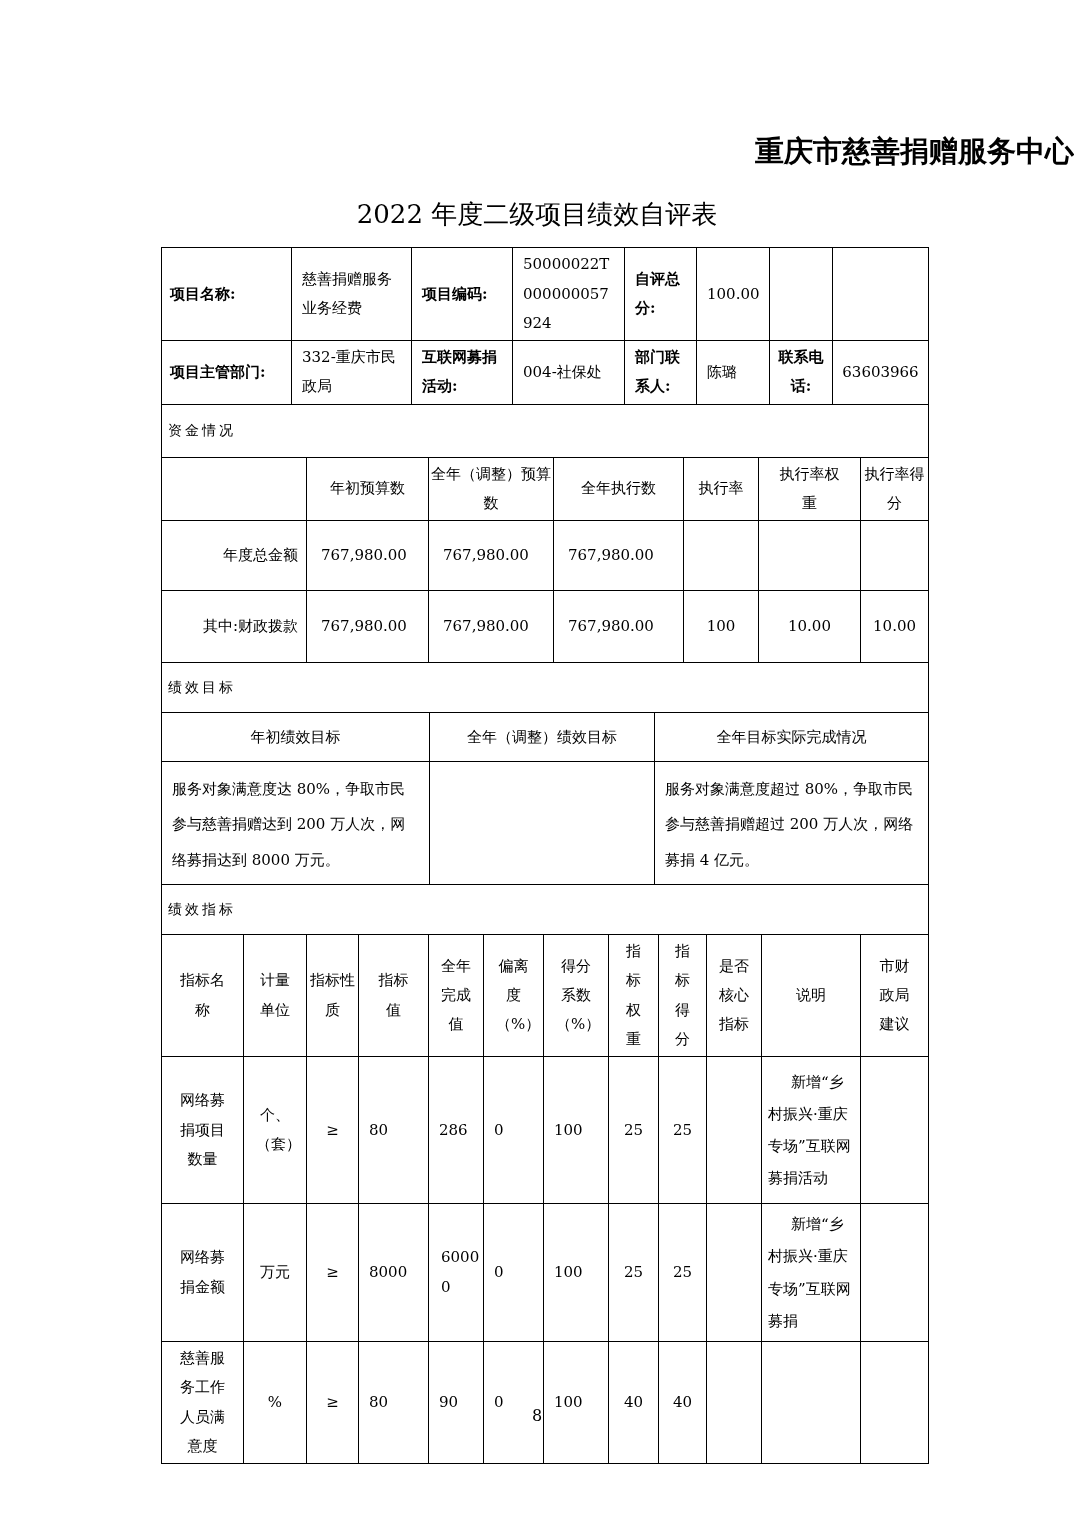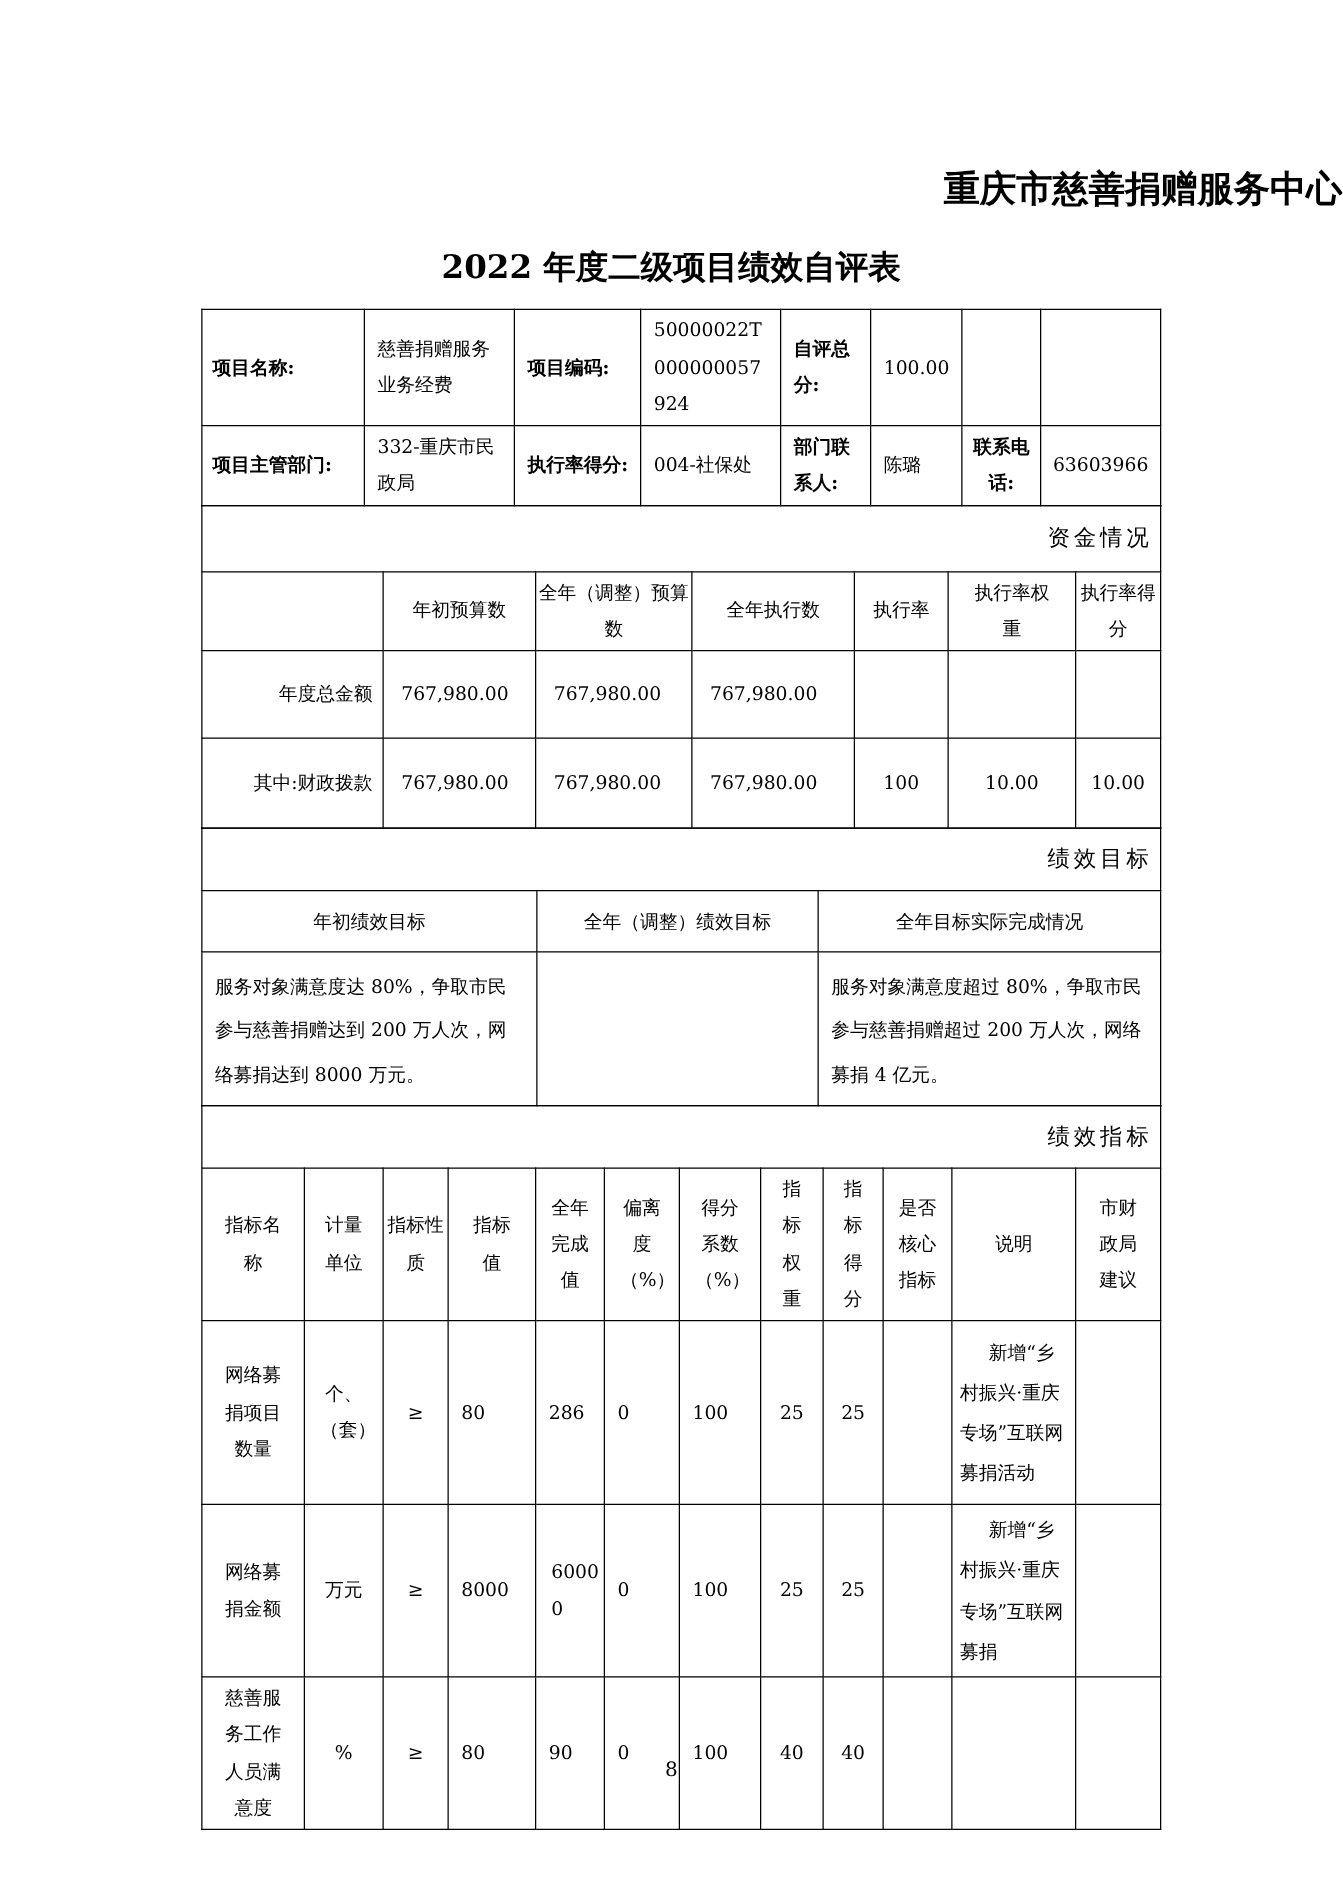--- a/index.html
+++ b/index.html
@@ -22,7 +22,7 @@
   .doc-subtitle {
     text-align: center;
     font-size: 26px;
-    font-weight: 700;
+    font-weight: 400;
     margin-top: 32px;
     line-height: 1.1;
   }

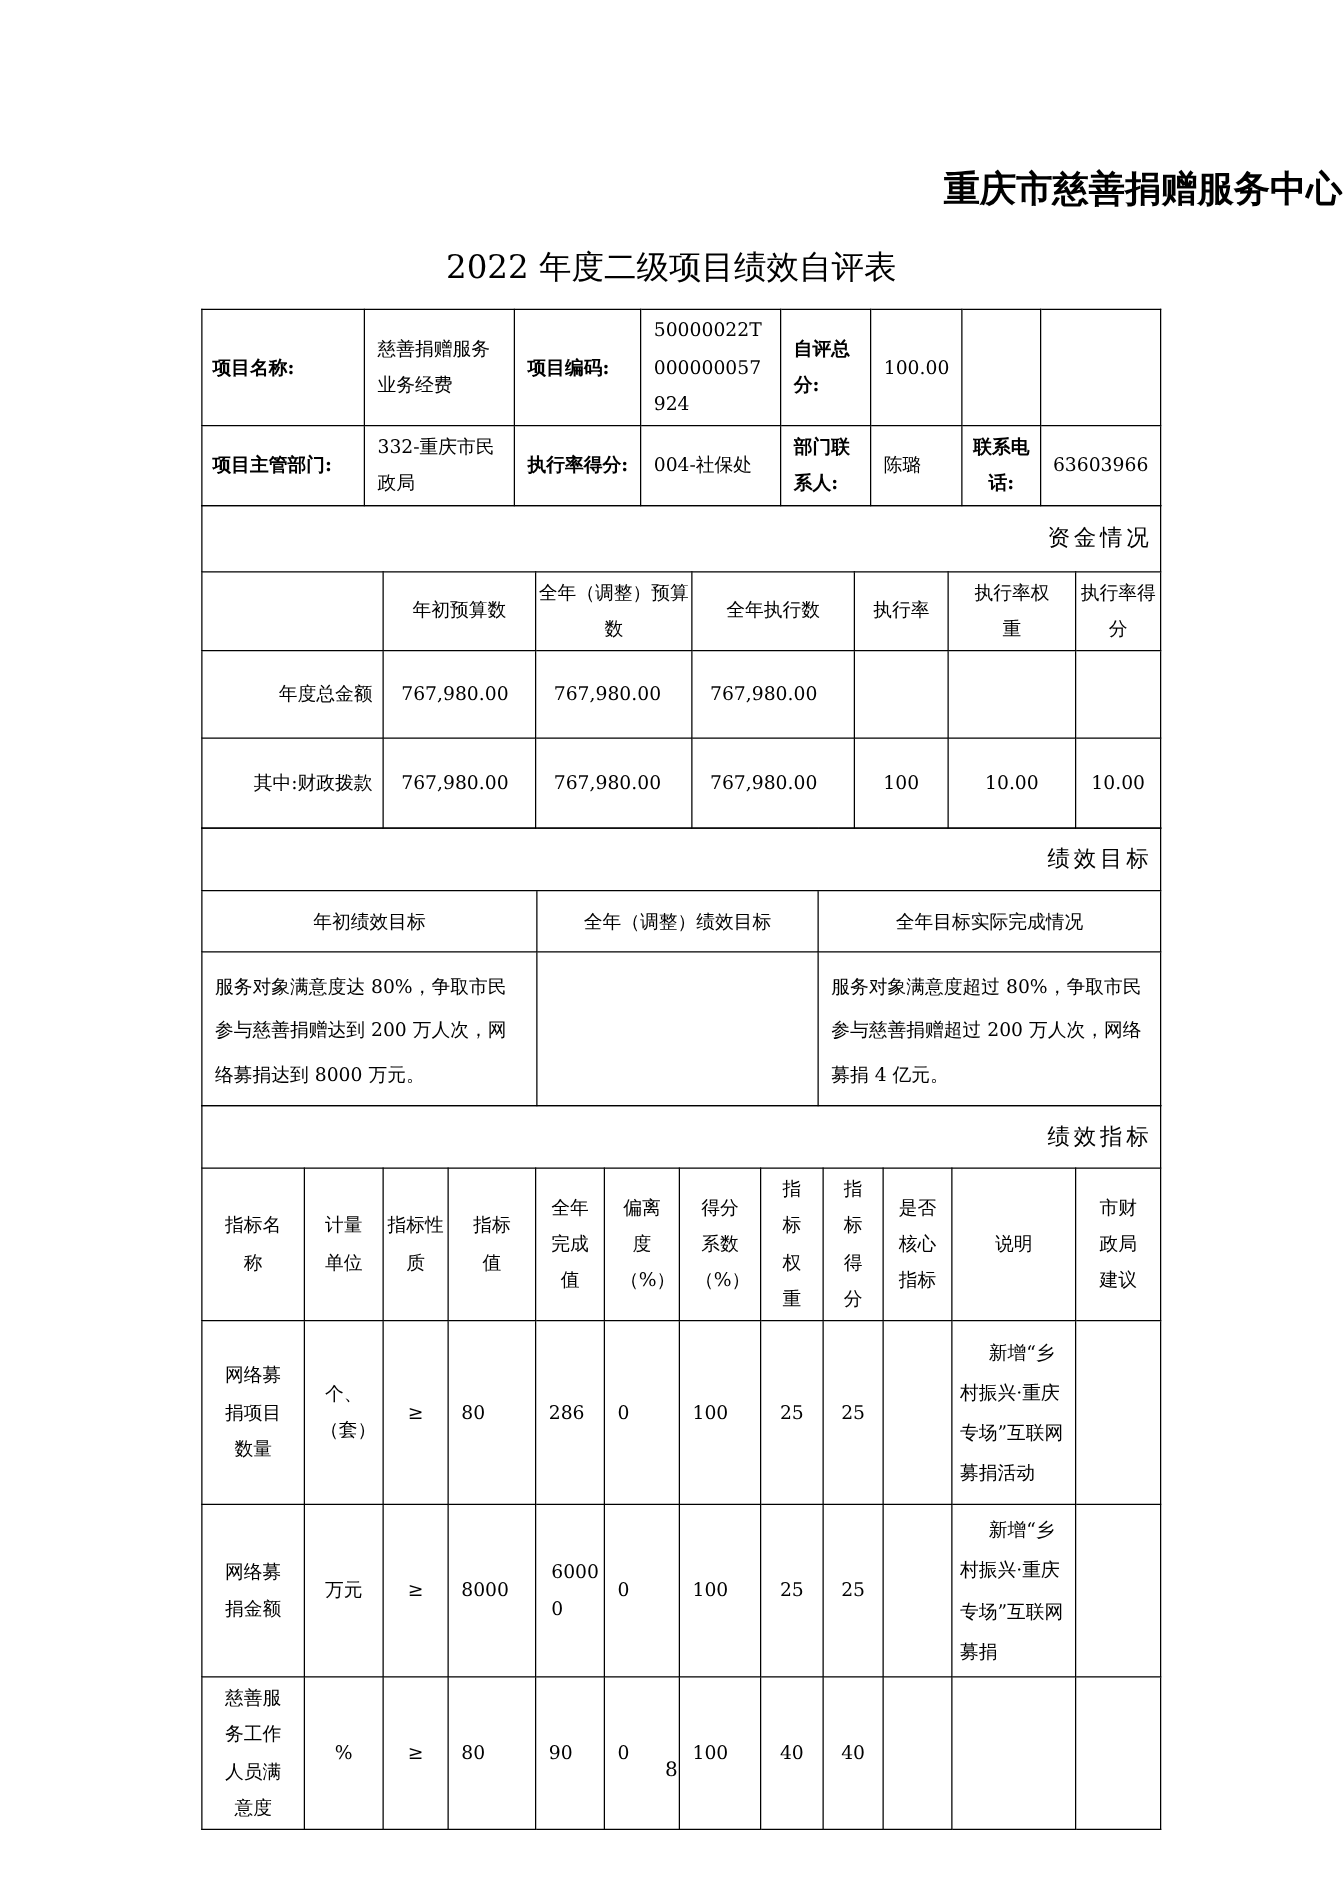--- a/index.html
+++ b/index.html
@@ -113,7 +113,7 @@
       <tr style="height:59px">
         <td class="bold pl8">项目主管部门:</td>
         <td class="pl10">332-重庆市民政局</td>
-        <td class="bold pl10">执行率得分:</td>
+        <td class="bold pl10">互联网募捐活动:</td>
         <td class="pl10">004-社保处</td>
         <td class="bold pl10">部门联系人:</td>
         <td class="pl10">陈璐</td>

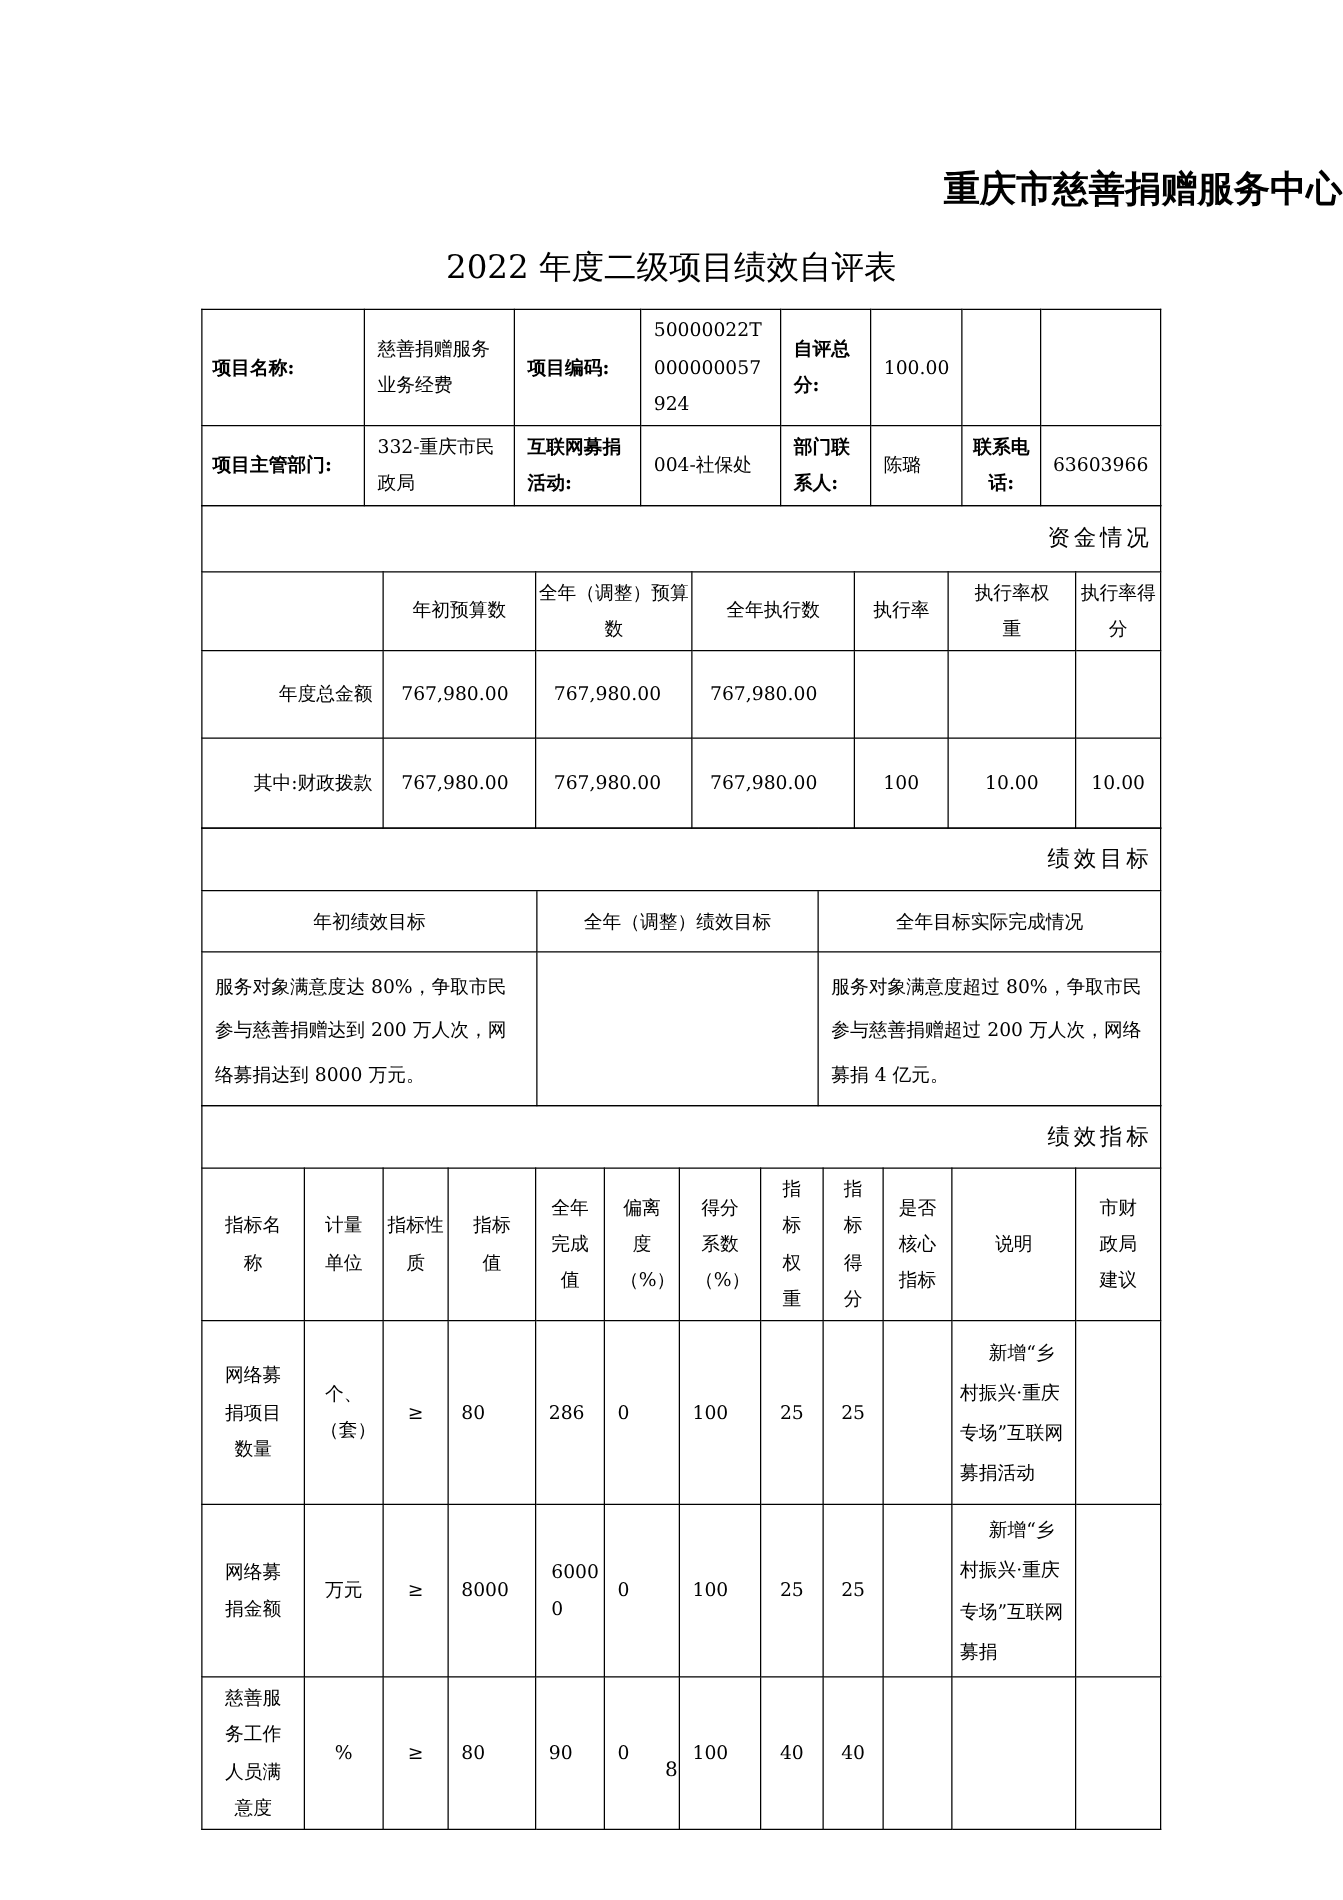--- a/index.html
+++ b/index.html
@@ -43,8 +43,8 @@
     overflow: hidden;
   }
   td.band {
-    font-size: 18px;
-    text-align: right;
+    font-size: 14px;
+    text-align: left;
     letter-spacing: 3px;
     font-weight: 400;
   }

